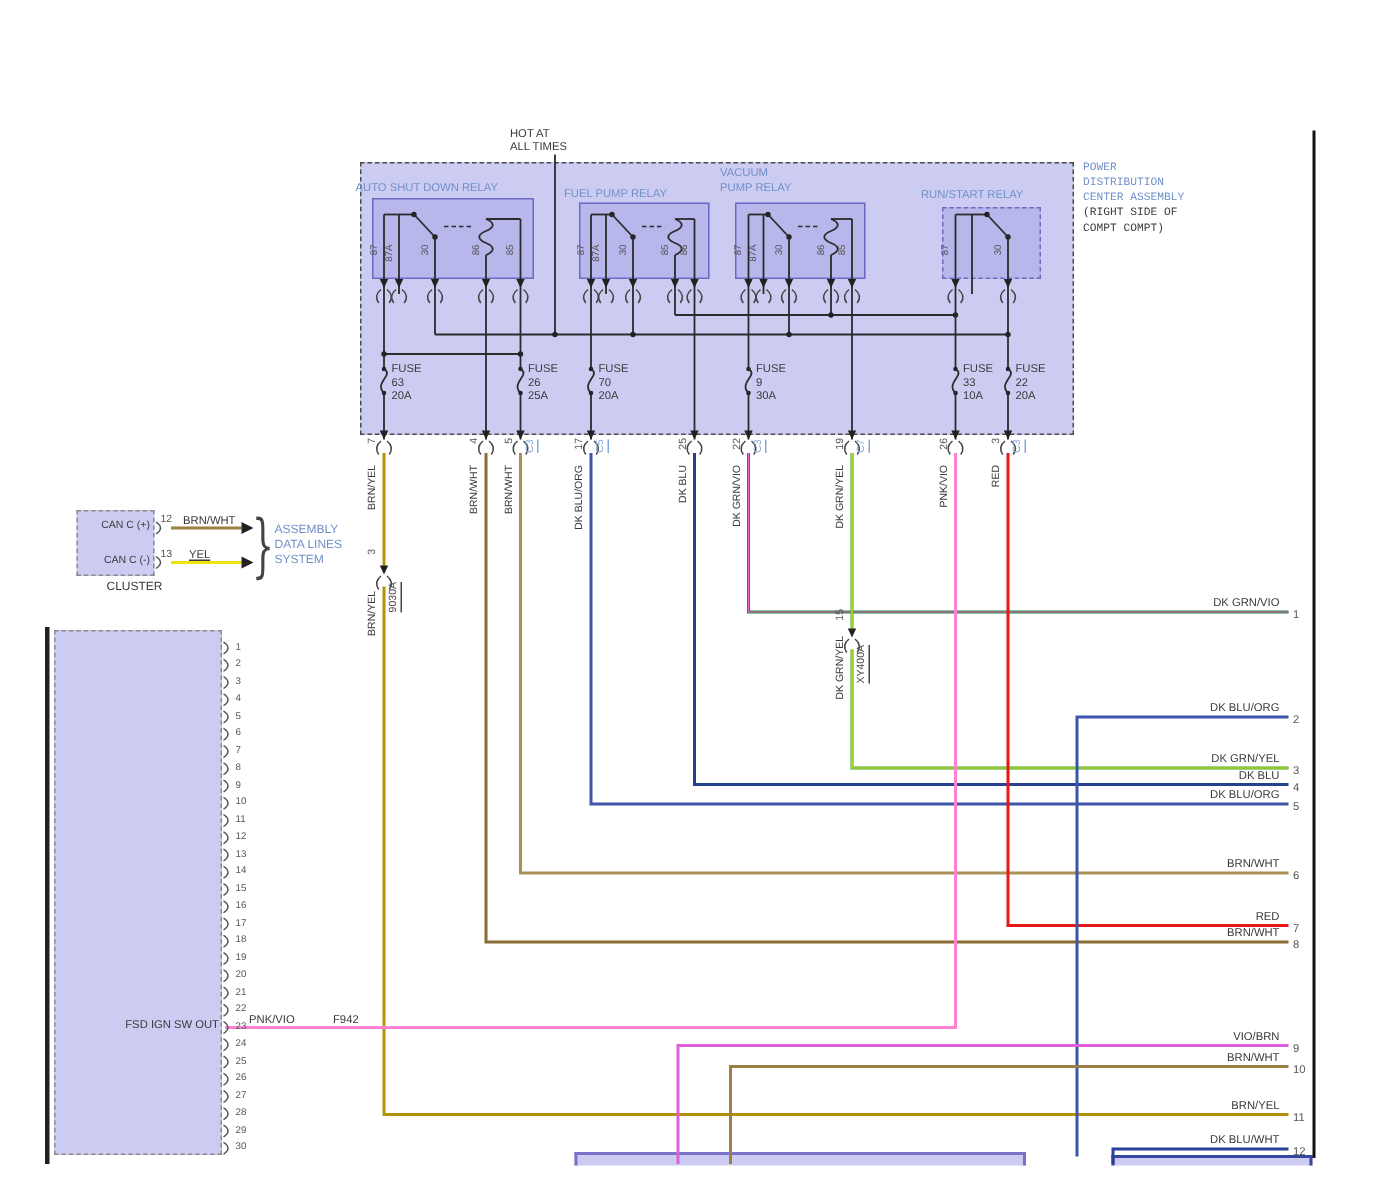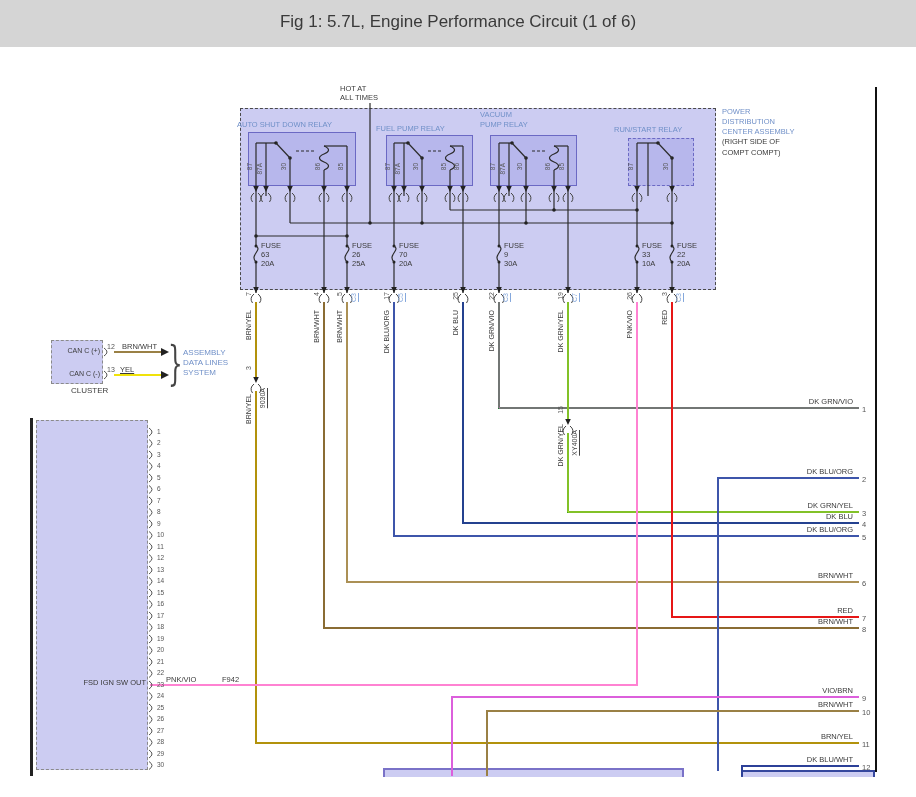--- a/index.html
+++ b/index.html
@@ -35,7 +35,6 @@
 <body>
 
 <div class="stage">
-  <div class="titlebar">Fig 1: 5.7L, Engine Performance Circuit (1 of 6)</div>
 
   <div class="diagram" id="diagram">
 

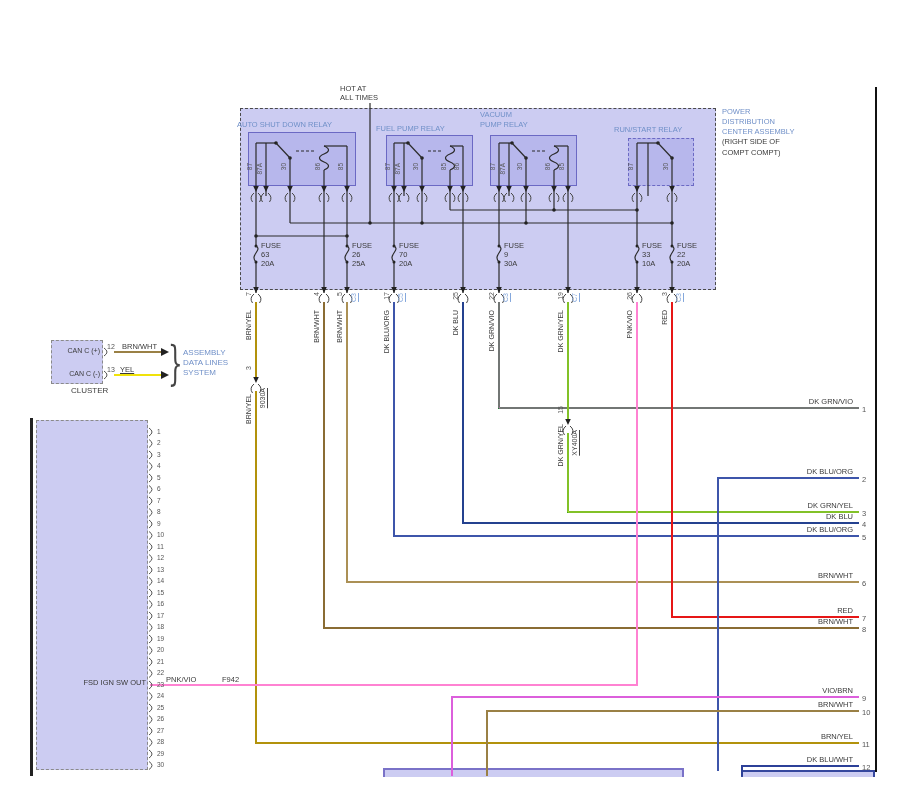--- a/index.html
+++ b/index.html
@@ -290,7 +290,7 @@
       <span>ALL TIMES</span>
     </div>
 
-    <div class="lbl" style="left:722px;top:107px;line-height:1.35;">
+    <div class="lbl" style="left:722px;top:107px;line-height:1.35;font-family:Liberation Mono, monospace;">
       <span class="blue">POWER</span><br>
       <span class="blue">DISTRIBUTION</span><br>
       <span class="blue">CENTER ASSEMBLY</span><br>

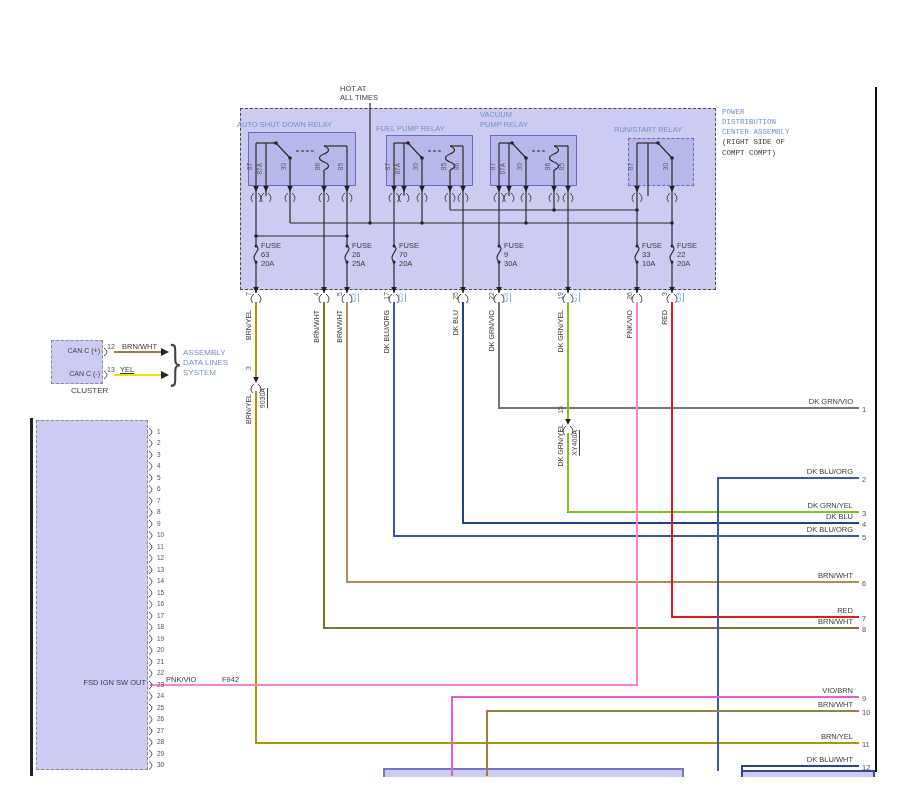--- a/index.html
+++ b/index.html
@@ -321,7 +321,7 @@
     <div class="lbl pin small" style="left:107px;top:343px;">12</div>
     <div class="lbl pin small" style="left:107px;top:366px;">13</div>
     <div class="lbl" style="left:122px;top:343px;">BRN/WHT</div>
-    <div class="lbl" style="left:120px;top:366px;text-decoration:underline;">YEL</div>
+    <div class="lbl" style="left:126px;top:366px;text-decoration:underline;">YEL</div>
     <div class="lbl" style="left:49px;top:386px;font-size:8px;margin-left:22px;">CLUSTER</div>
     <div class="brace" style="left:168px;top:336px;">}</div>
     <div class="lbl blue" style="left:183px;top:348px;font-size:8px;">ASSEMBLY</div>

